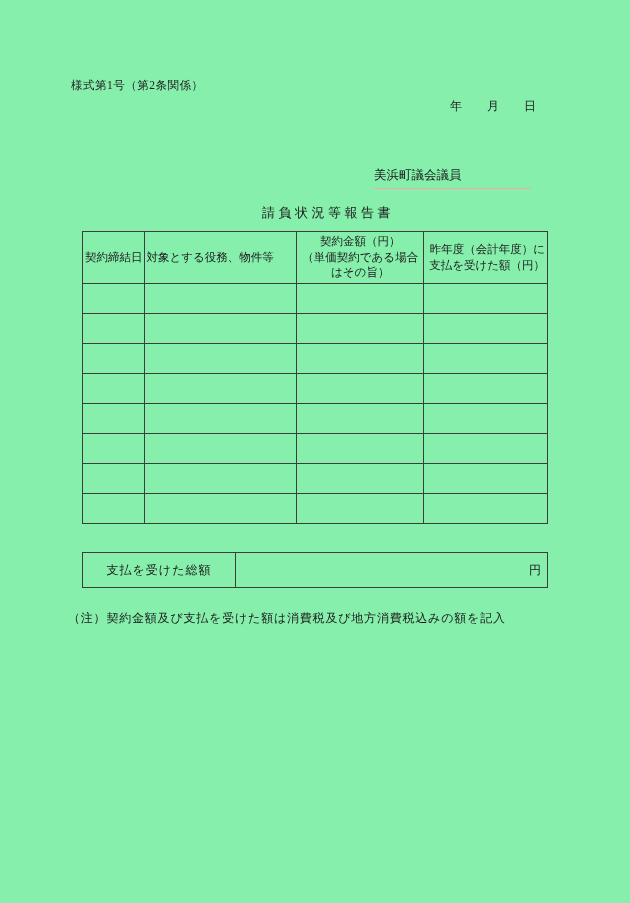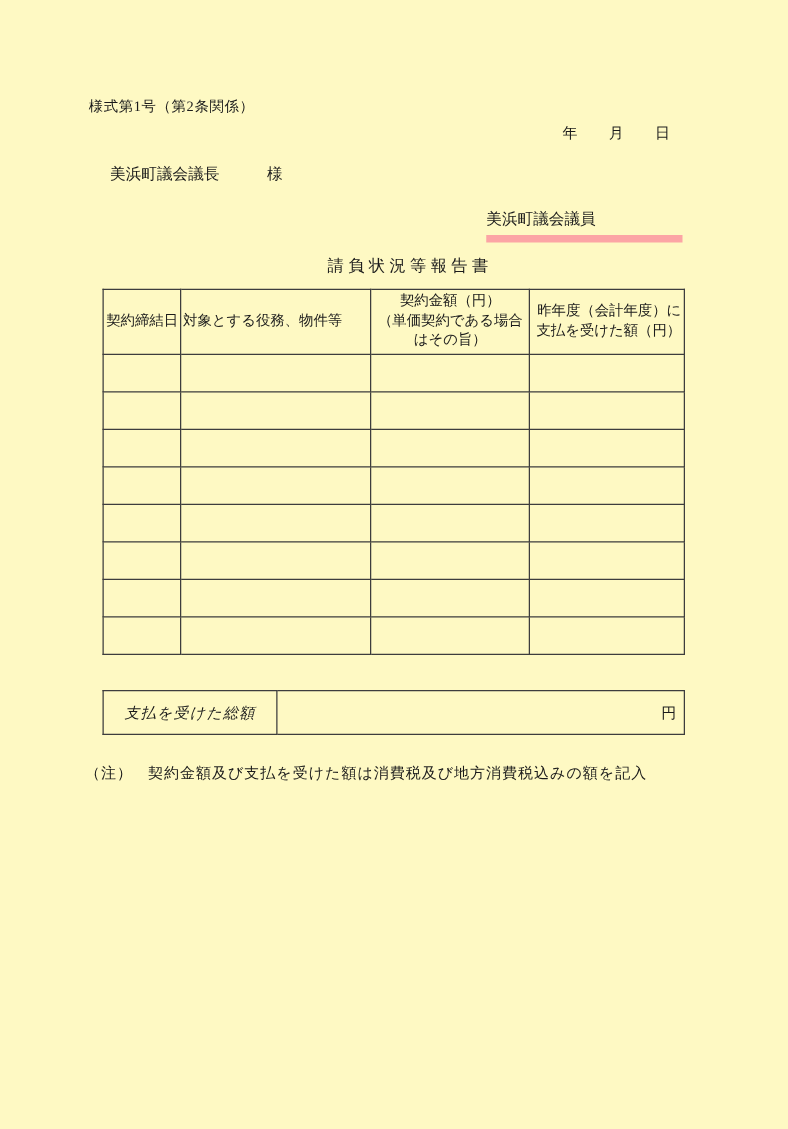--- a/index.html
+++ b/index.html
@@ -11,7 +11,7 @@
     position: relative;
     width: 630px;
     height: 903px;
-    background: #fef9c3;
+    background: #86efac;
     font-family: "Liberation Serif", "DejaVu Serif", serif;
     color: #1b1b1b;
     overflow: hidden;

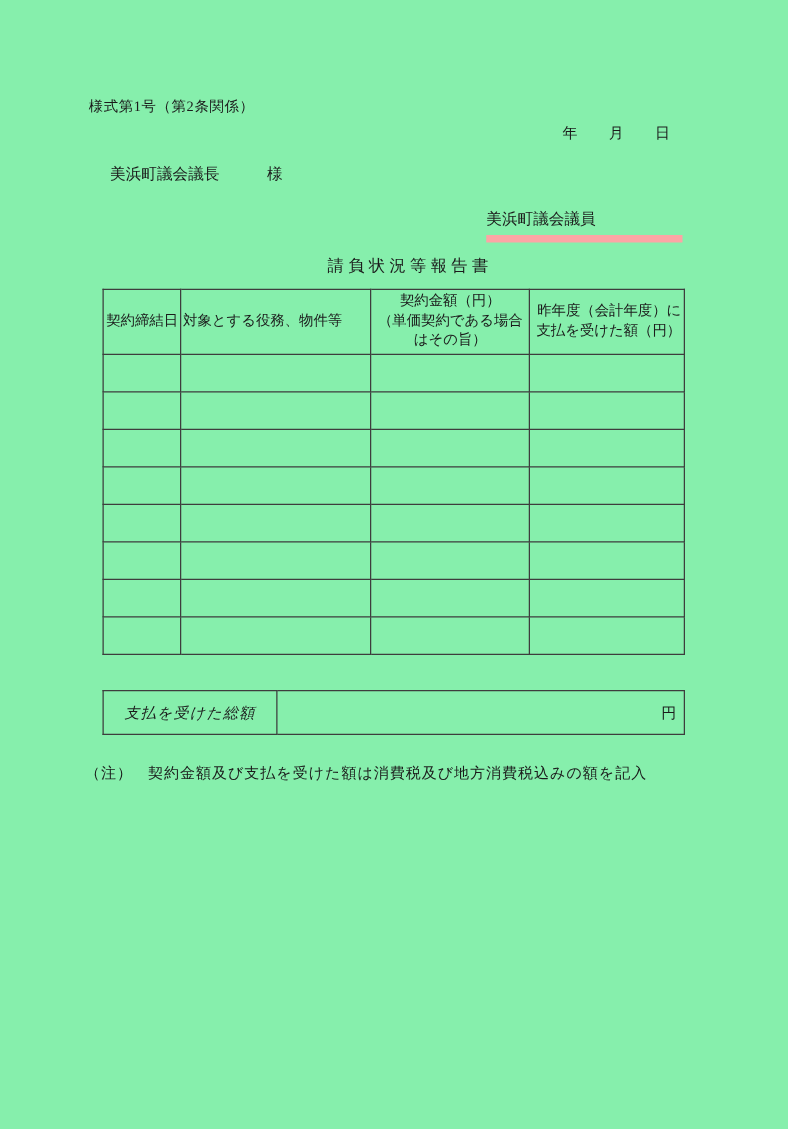--- a/index.html
+++ b/index.html
@@ -125,9 +125,6 @@
     <span>日</span>
   </div>
 
-  <div class="addressee">
-    <span>美浜町議会議長</span><span class="honorific">様</span>
-  </div>
 
   <div class="signer">
     <span>美浜町議会議員</span>

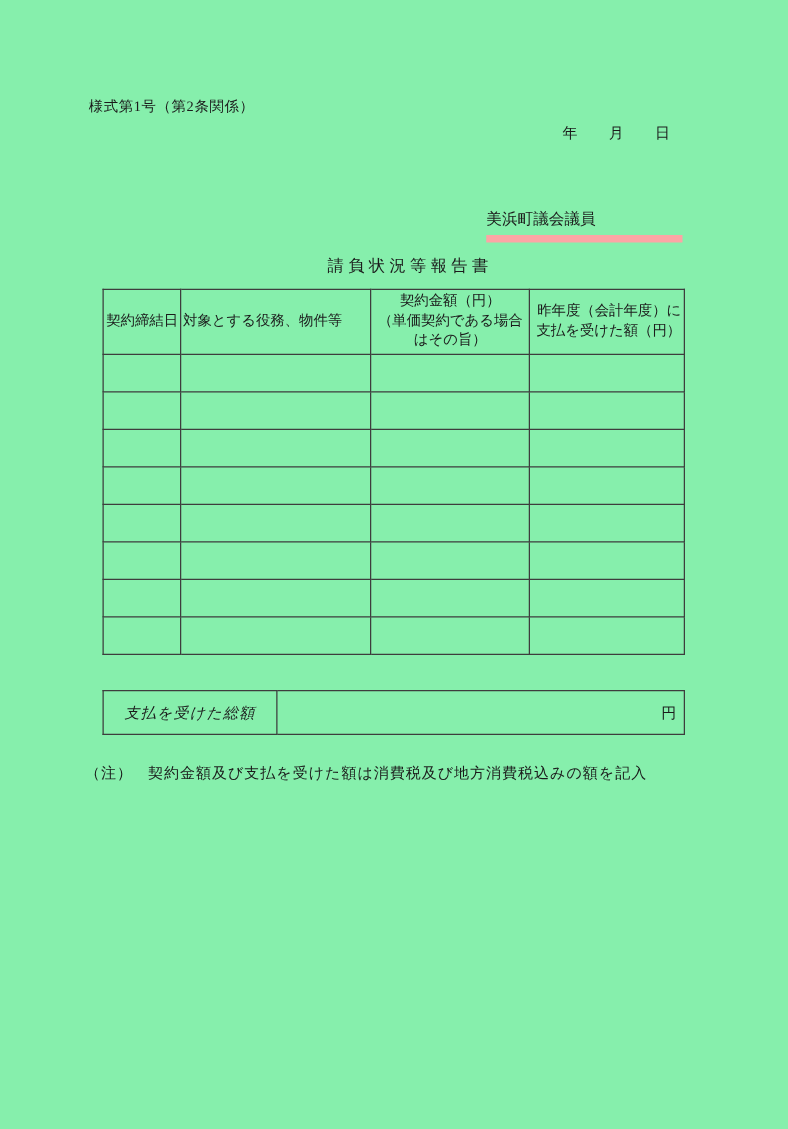--- a/index.html
+++ b/index.html
@@ -46,12 +46,12 @@
 
   .signer {
     position: absolute;
-    left: 389px;
+    left: 374px;
     top: 167px;
     width: 157px;
     font-size: 12.5px;
     padding-bottom: 4px;
-    border-bottom: 6px solid #fca5a5;
+    border-bottom: 1px solid #fca5a5;
   }
 
   .doc-title {

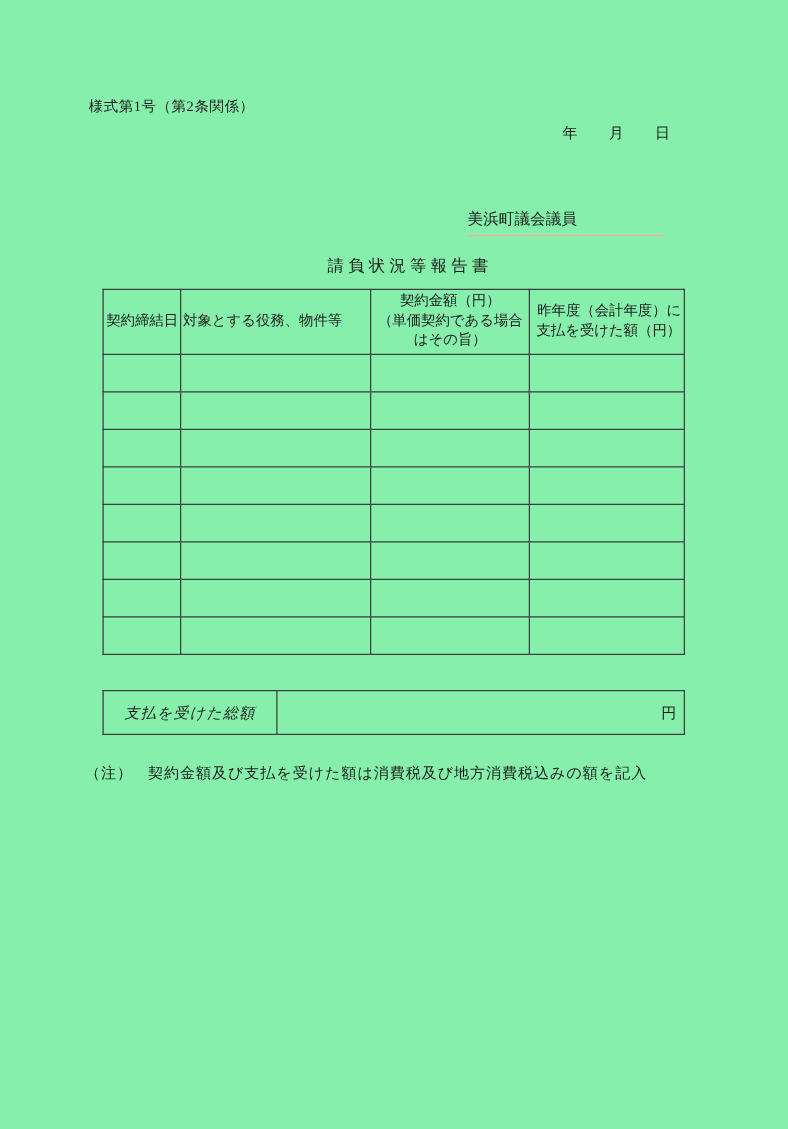--- a/index.html
+++ b/index.html
@@ -97,7 +97,7 @@
     font-size: 12px;
   }
   .total-table td { height: 35px; }
-  .total-table td.t1 { width: 139px; text-align: center; letter-spacing: 1px; font-style: italic; }
+  .total-table td.t1 { width: 153px; text-align: center; letter-spacing: 1px; }
   .total-table td.t2 { text-align: right; padding-right: 6px; }
 
   .note {

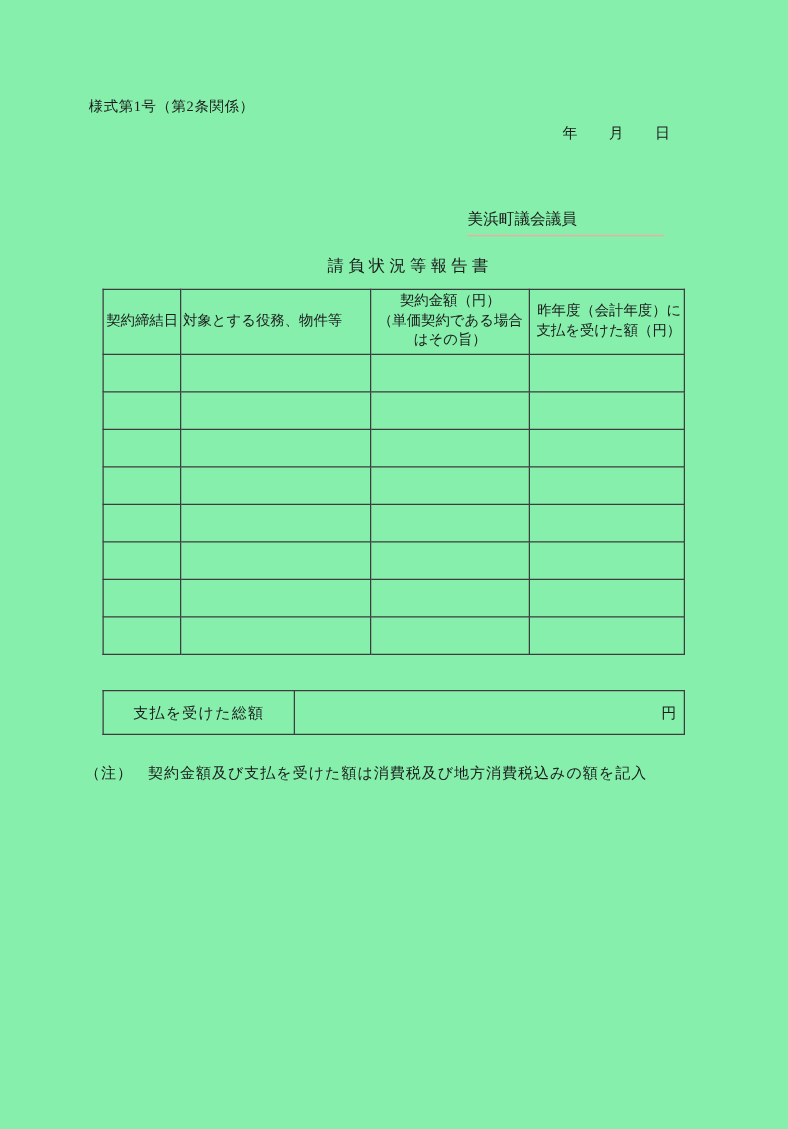--- a/index.html
+++ b/index.html
@@ -109,7 +109,7 @@
     white-space: nowrap;
   }
   .note .note-text {
-    margin-left: 12px;
+    margin-left: 0;
   }
 </style>
 </head>

